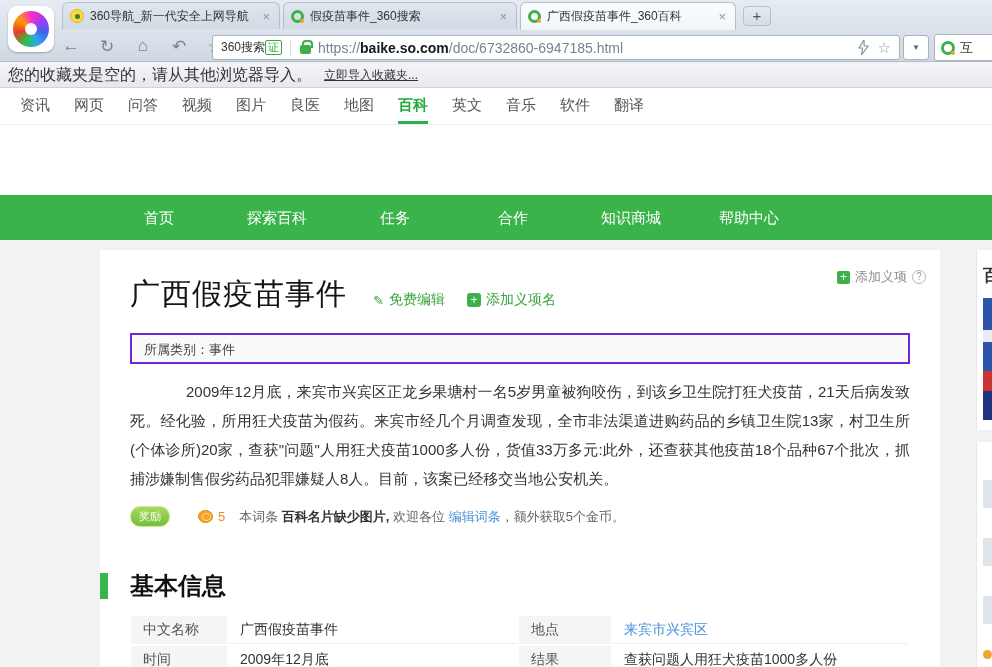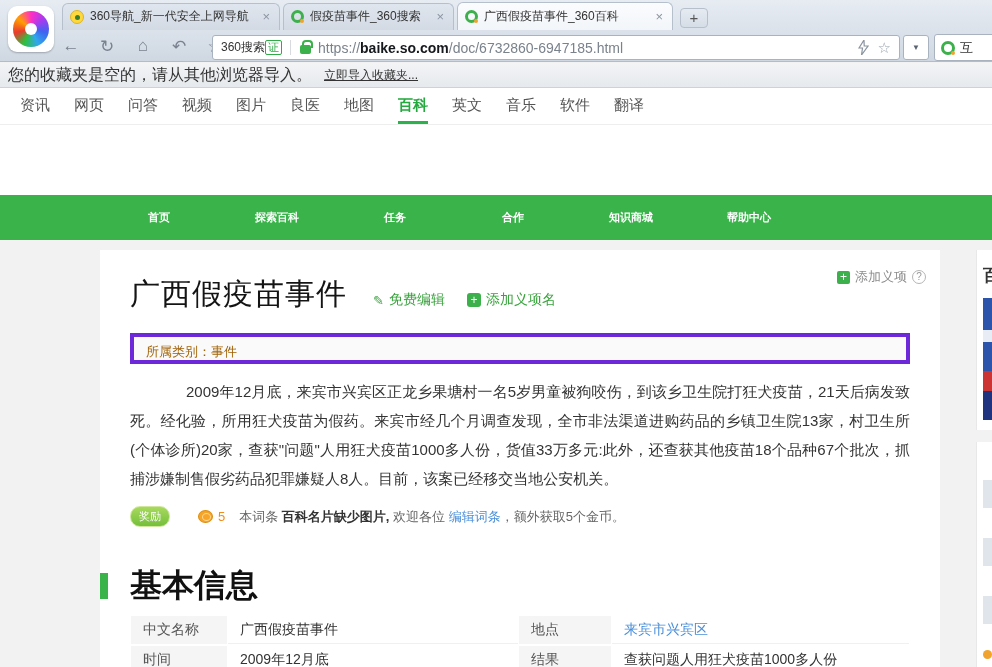--- a/index.html
+++ b/index.html
@@ -16,7 +16,7 @@
   .pinwheel::after { content:""; position:absolute; left:12px; top:12px; width:12px; height:12px;
     background:#fdfdfd; border-radius:50%; }
 
-  .tabs { position:absolute; left:62px; top:2px; height:28px; display:flex; align-items:center; }
+  .tabs { position:absolute; left:62px; top:2px; height:28px; display:flex; align-items:flex-start; }
   .tab { height:27px; display:flex; align-items:center; padding:0 7px; margin-right:3px;
     background:linear-gradient(#e0e6ee,#d2dae4); border:1px solid #b6c0cc; border-bottom:none;
     border-radius:6px 6px 0 0; width:218px; }

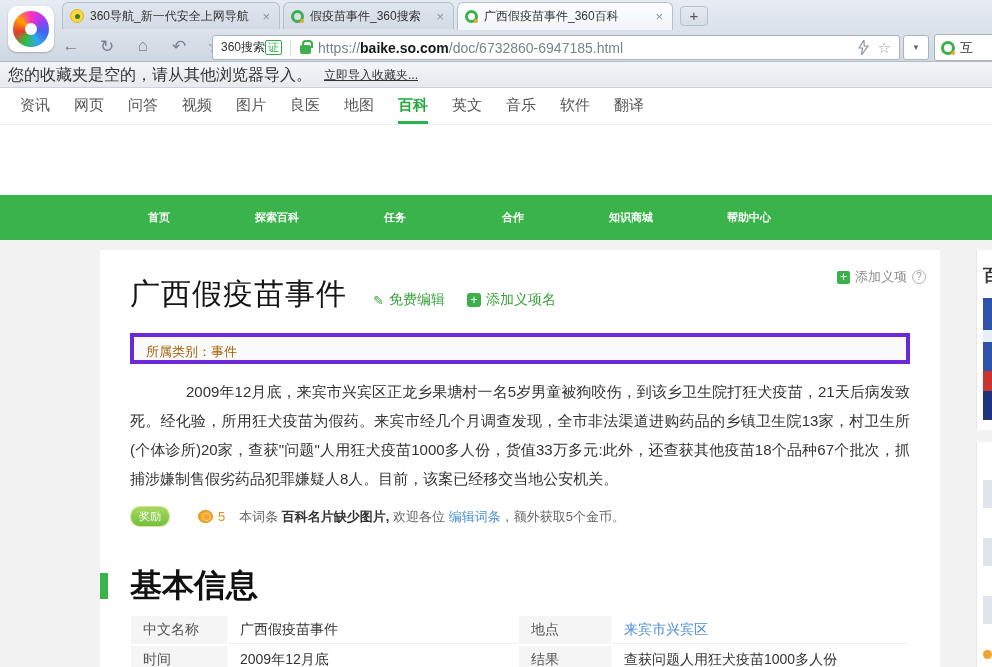--- a/index.html
+++ b/index.html
@@ -156,7 +156,7 @@
         <span class="tab-title">360导航_新一代安全上网导航</span>
         <span class="tab-close">×</span>
       </div>
-      <div class="tab" style="width:171px">
+      <div class="tab" style="width:234px">
         <span class="ringicon"></span>
         <span class="tab-title">假疫苗事件_360搜索</span>
         <span class="tab-close">×</span>

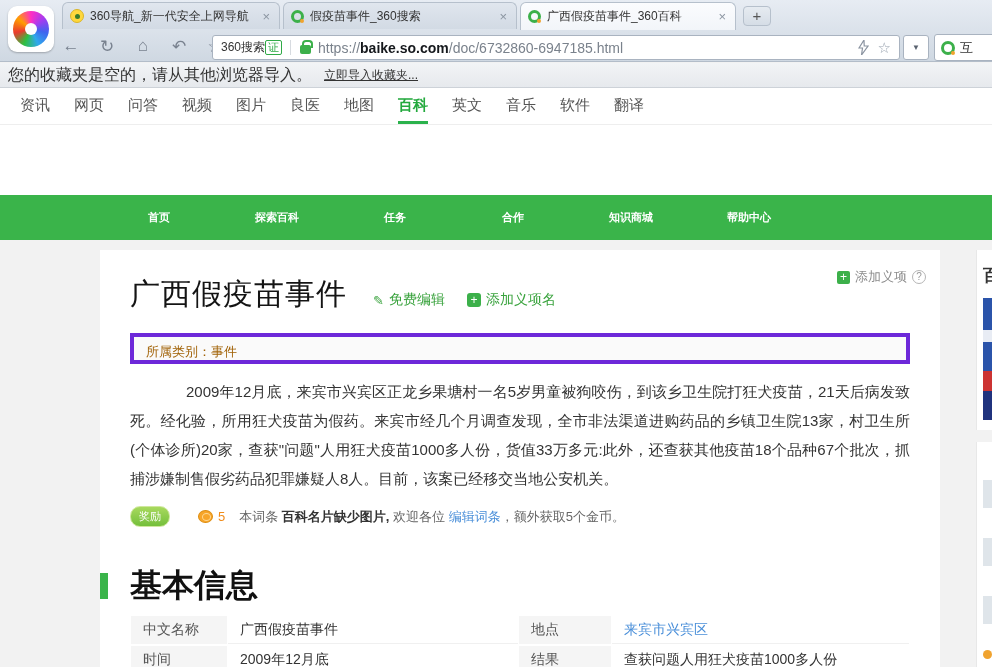--- a/index.html
+++ b/index.html
@@ -83,7 +83,7 @@
   
   #greennav { position:absolute; left:0; top:195px; width:992px; height:45px; background:#3ab44a; }
   .gn-wrap { position:absolute; left:100px; top:0; width:826px; height:45px; display:flex; }
-  .gn-item { width:118px; text-align:center; line-height:45px; color:#fff; font-size:11px; font-weight:bold; }
+  .gn-item { width:118px; text-align:center; line-height:45px; color:#fff; font-size:15px; font-weight:normal; }
 
   
   #content { position:absolute; left:0; top:240px; width:992px; height:427px; background:#f2f2f2; }

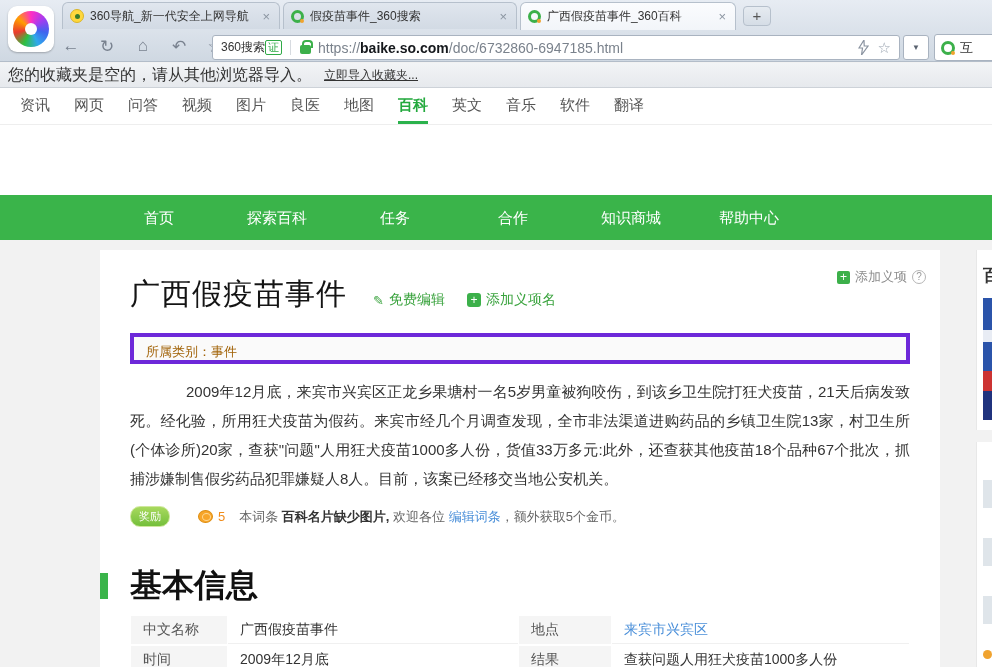--- a/index.html
+++ b/index.html
@@ -104,8 +104,8 @@
   .plus-sq2 { width:14px; height:14px; background:#3cb04a; border-radius:3px; color:#fff; font-size:12px;
     line-height:14px; text-align:center; }
 
-  .category-box { margin-top:18px; height:31px; background:#fafafa; border:4px solid #6d28d9;
-    line-height:29px; padding:0 12px; font-size:13px; color:#a16207; }
+  .category-box { margin-top:18px; height:31px; background:#fafafa; border:2px solid #6d28d9;
+    line-height:29px; padding:0 12px; font-size:13px; color:#404040; }
 
   .summary { margin-top:13px; font-size:15px; line-height:29px; color:#333; text-indent:56px; text-align:justify; }
 

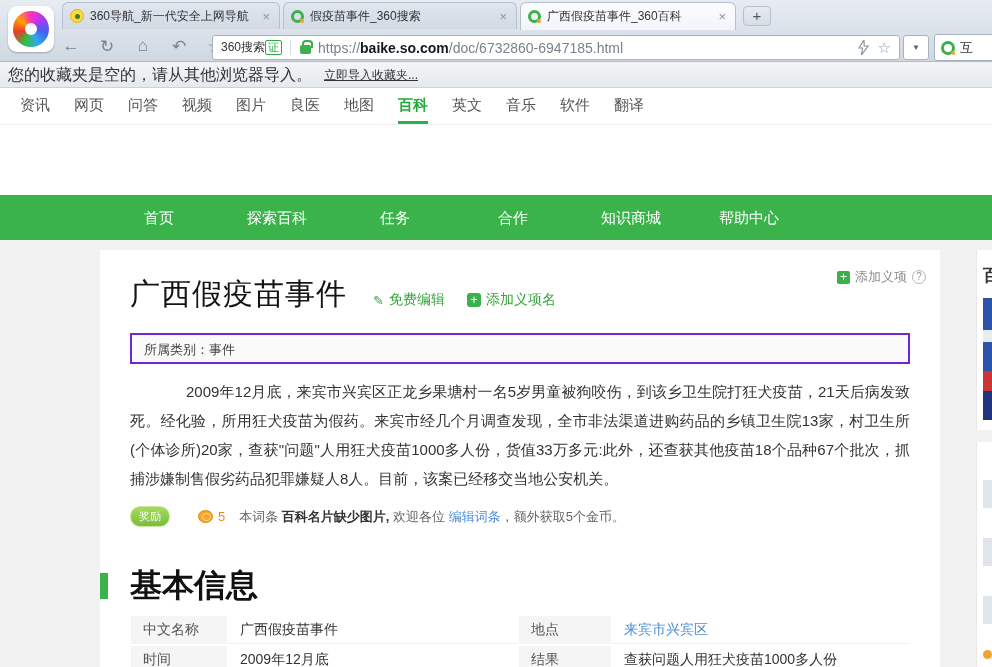--- a/index.html
+++ b/index.html
@@ -122,7 +122,7 @@
 
   .basic-heading { margin-top:44px; position:relative; height:30px; display:flex; align-items:center; }
   .accent-bar { position:absolute; left:-30px; top:2px; width:8px; height:26px; background:#3ab44a; }
-  .basic-heading h2 { font-size:32px; color:#111; font-weight:bold; }
+  .basic-heading h2 { font-size:24px; color:#111; font-weight:bold; }
 
   .info-table { margin-top:13px; width:780px; border-collapse:separate; border-spacing:1px 2px; }
   .info-table td { height:28px; font-size:14px; padding:0 12px; white-space:nowrap; }

